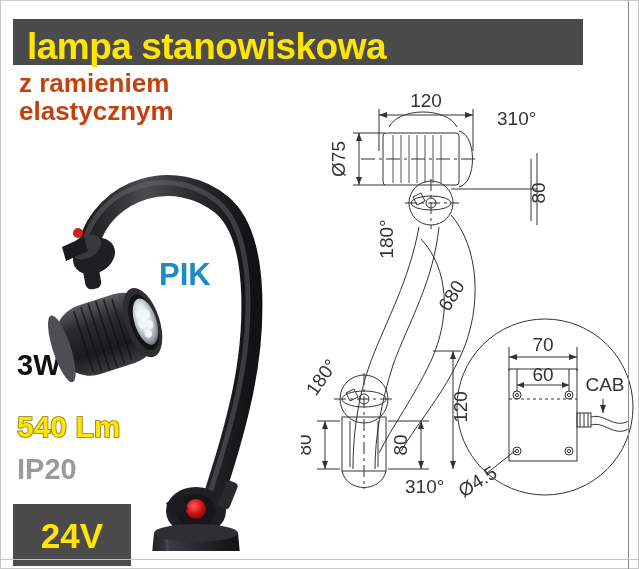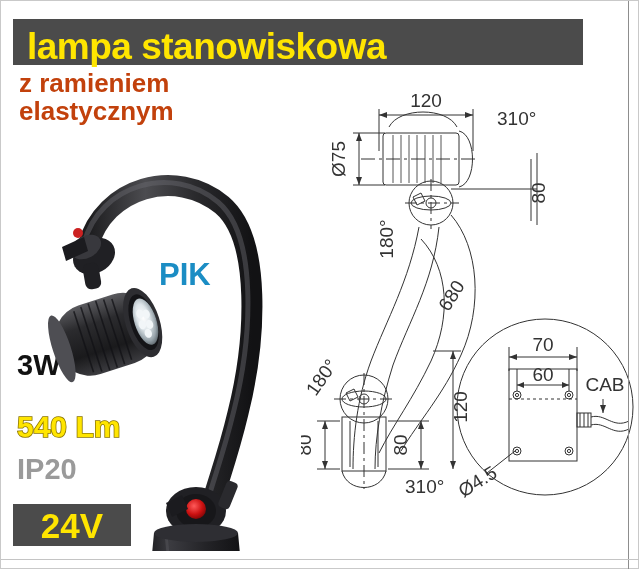--- a/index.html
+++ b/index.html
@@ -31,7 +31,7 @@
       -webkit-text-stroke:1.6px #8a7400;paint-order:stroke fill;margin-top:24px;}
   .spec-ip{top:436px;font-size:29px;color:#9a9a9a;margin-top:16px;}
 
-  .volt-banner{position:absolute;left:12px;top:503px;width:118px;height:42px;
+  .volt-banner{position:absolute;left:12px;top:503px;width:118px;height:62px;
       background:#4b4b4b;display:flex;align-items:center;justify-content:center;}
   .volt-banner .v{color:#ffe500;font-size:35px;font-weight:bold;line-height:1;}
 

